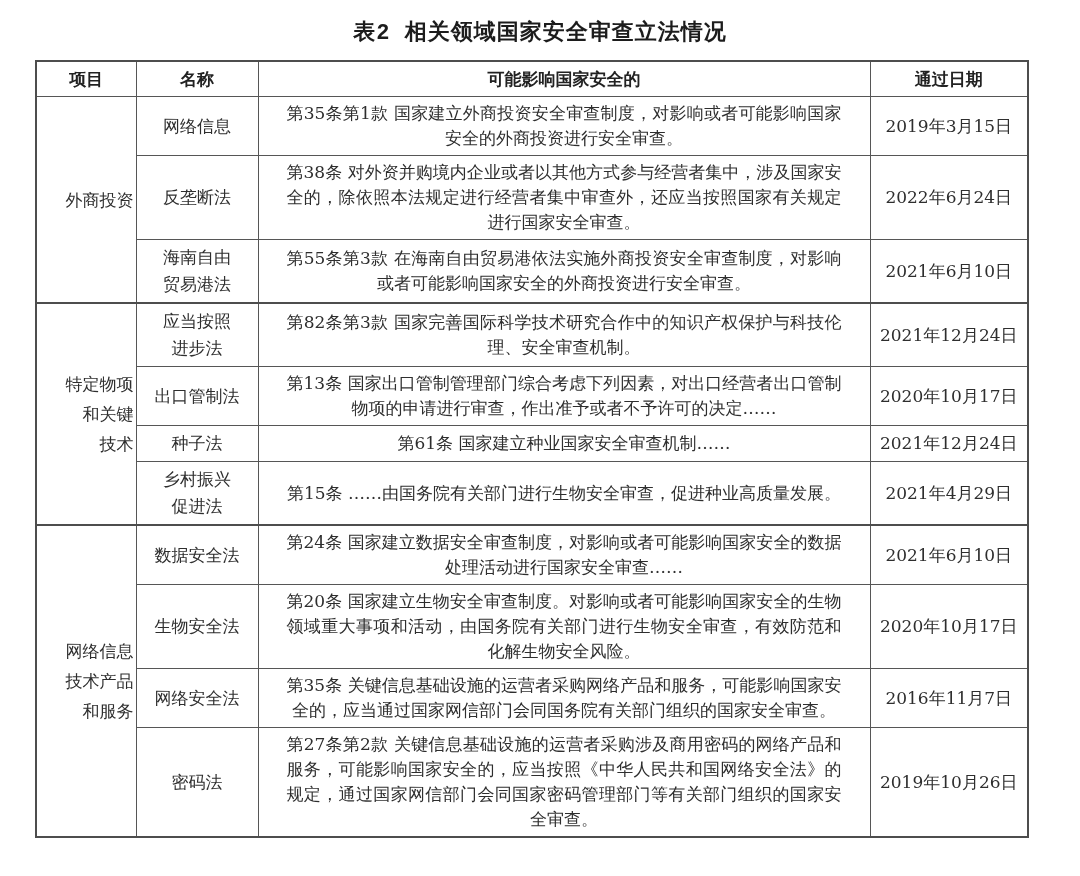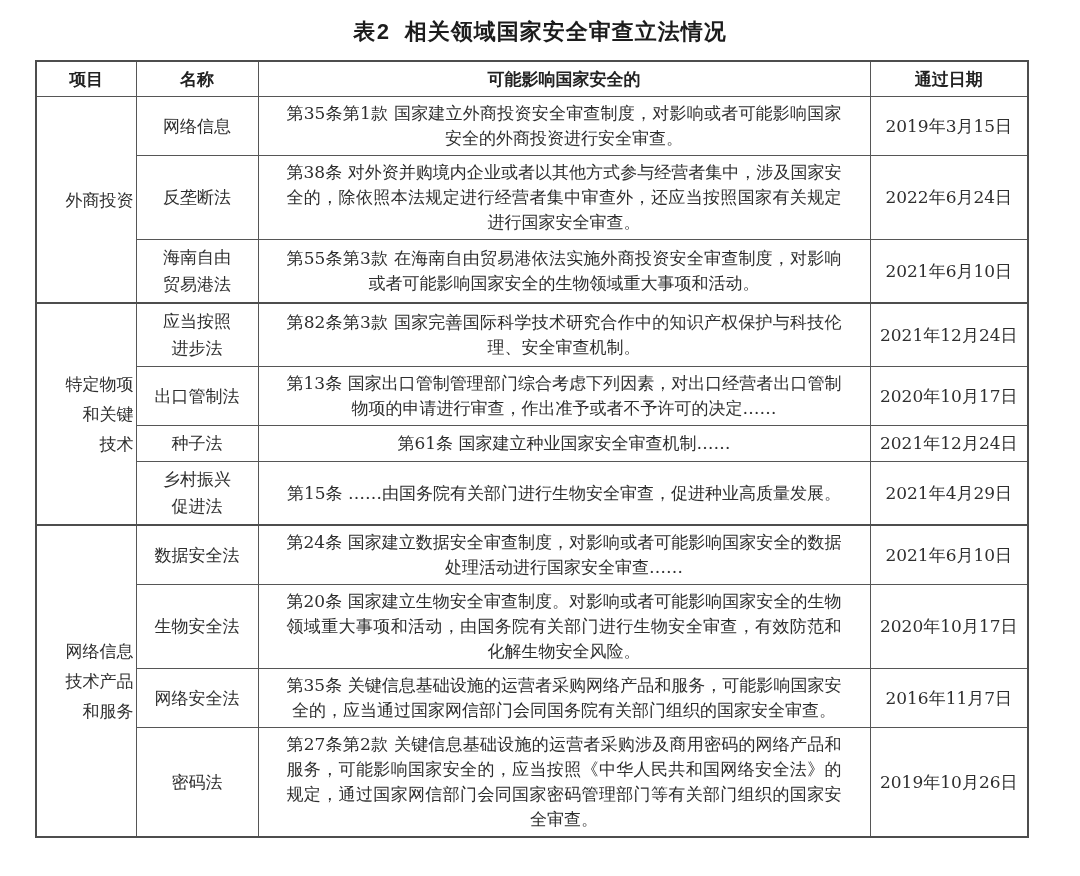--- a/index.html
+++ b/index.html
@@ -108,7 +108,7 @@
           <div>海南自由</div>
           <div>贸易港法</div>
         </td>
-        <td class="provision-cell">第55条第3款 在海南自由贸易港依法实施外商投资安全审查制度，对影响或者可能影响国家安全的生物领域重大事项和活动。</td>
+        <td class="provision-cell">第55条第3款 在海南自由贸易港依法实施外商投资安全审查制度，对影响或者可能影响国家安全的外商投资进行安全审查。</td>
         <td class="date-cell">2021年6月10日</td>
       </tr>
       <tr class="group-start">

